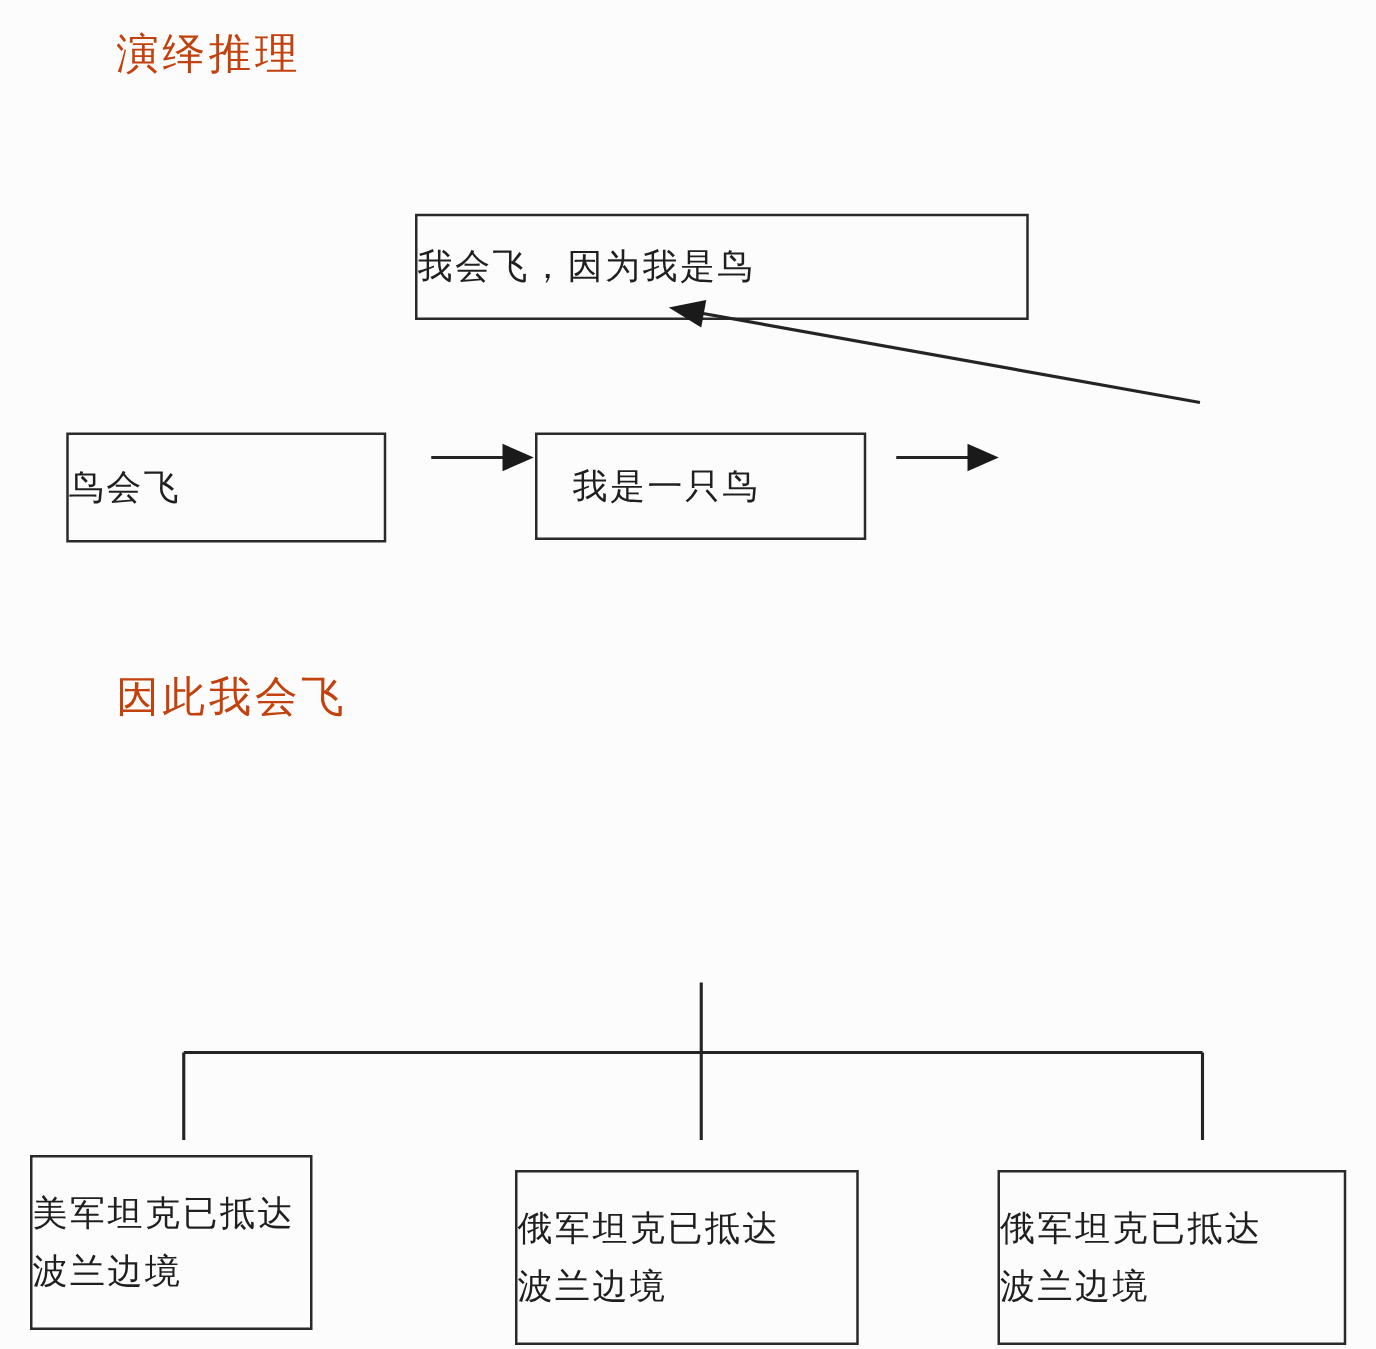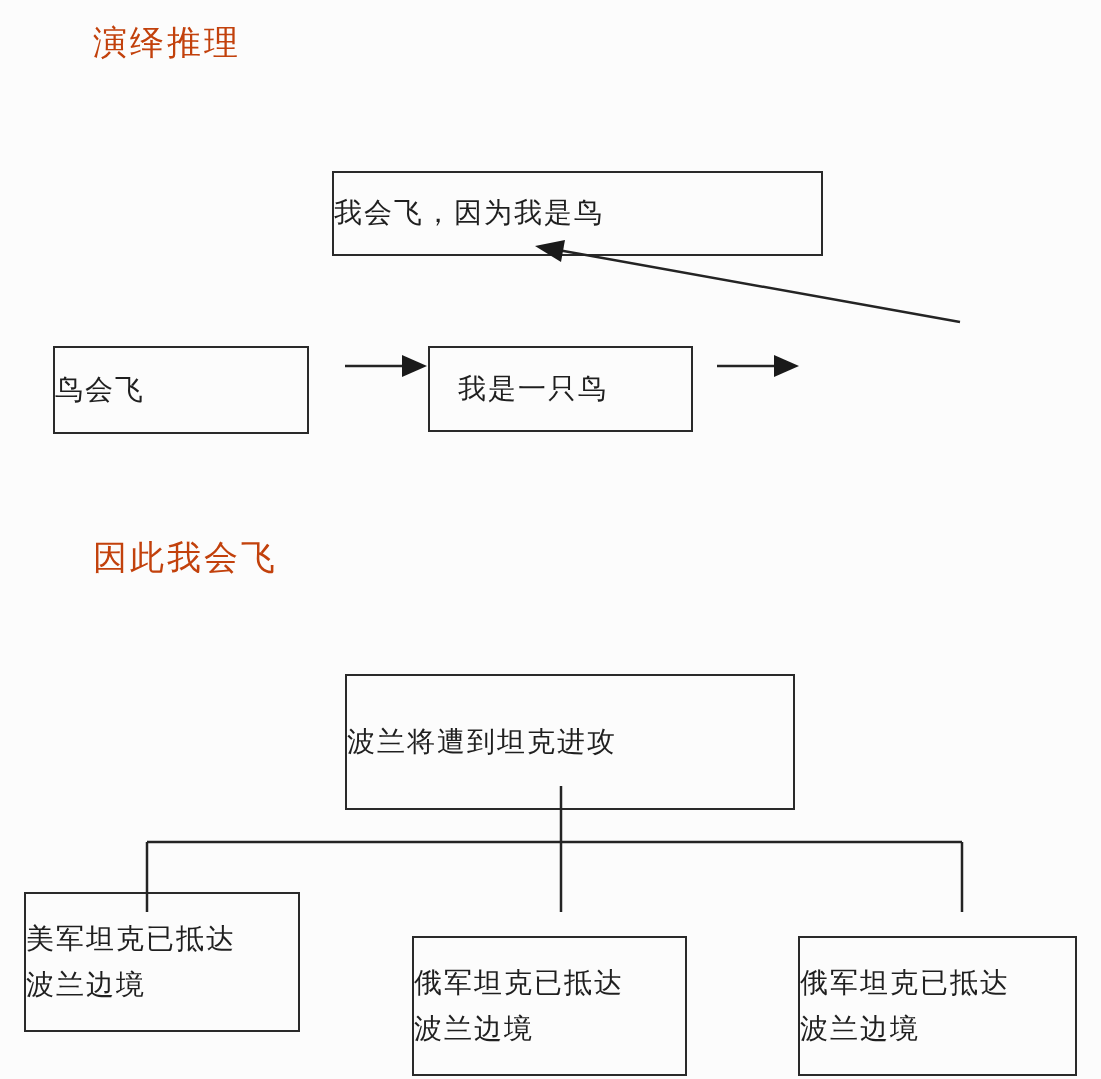--- a/index.html
+++ b/index.html
@@ -83,9 +83,6 @@
 
   <div class="section-title" id="ind-title">因此我会飞</div>
 
-  <div class="node" id="ind-concl">
-    <span class="line">波兰将遭到坦克进攻</span>
-  </div>
 
   <div class="node" id="ind-o1">
     <span class="line">美军坦克已抵达</span>

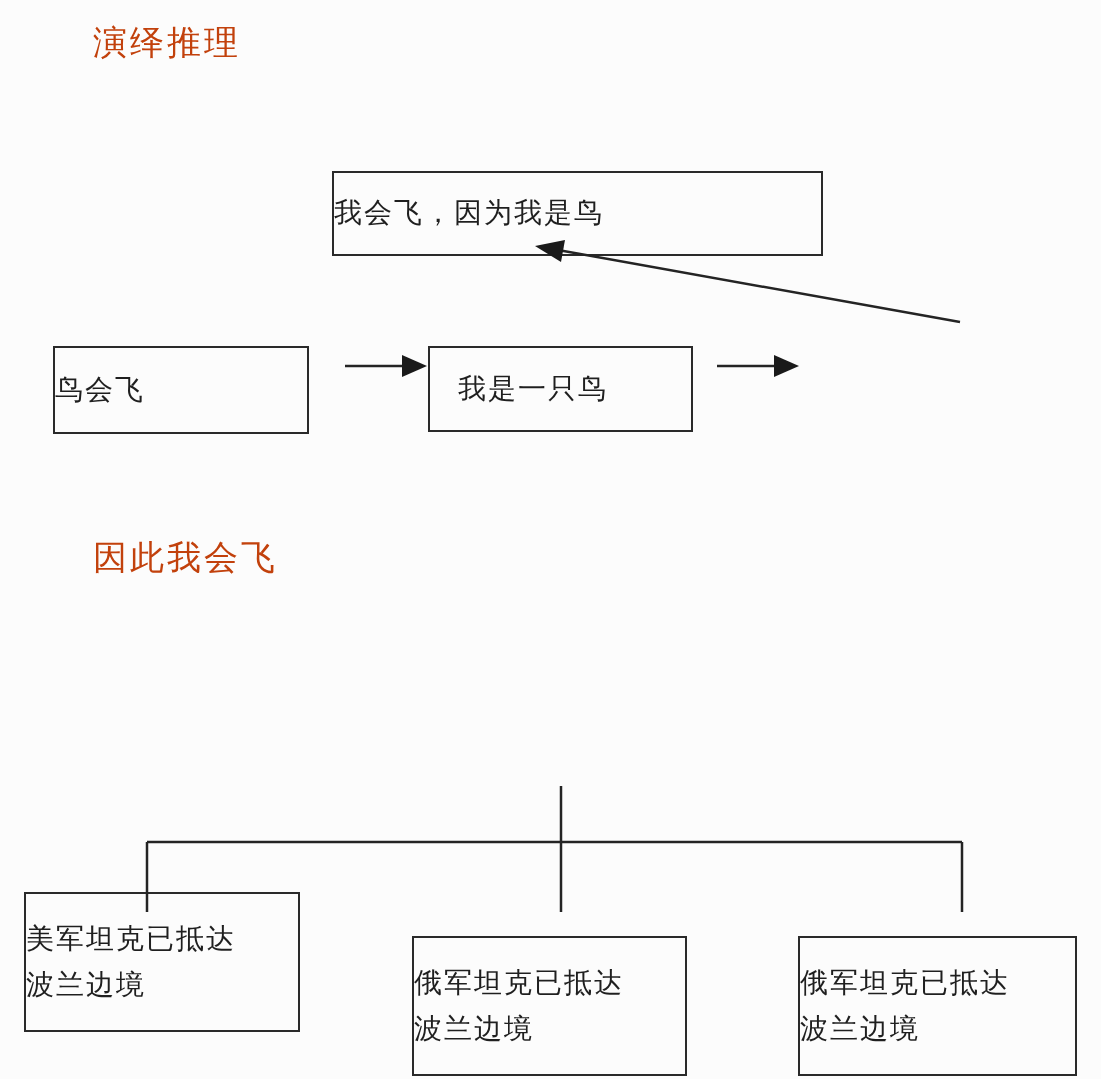--- a/index.html
+++ b/index.html
@@ -50,7 +50,7 @@
   
   #ind-title   { left: 93px;  top: 535px; }
   #ind-concl   { left: 345px; top: 650px; width: 450px; height: 136px; }
-  #ind-o1      { left: 24px;  top: 868px; width: 276px; height: 140px; }
+  #ind-o1      { left: 24px;  top: 900px; width: 226px; height: 140px; }
   #ind-o2      { left: 412px; top: 912px; width: 275px; height: 140px; }
   #ind-o3      { left: 798px; top: 912px; width: 279px; height: 140px; }
   .wires {

